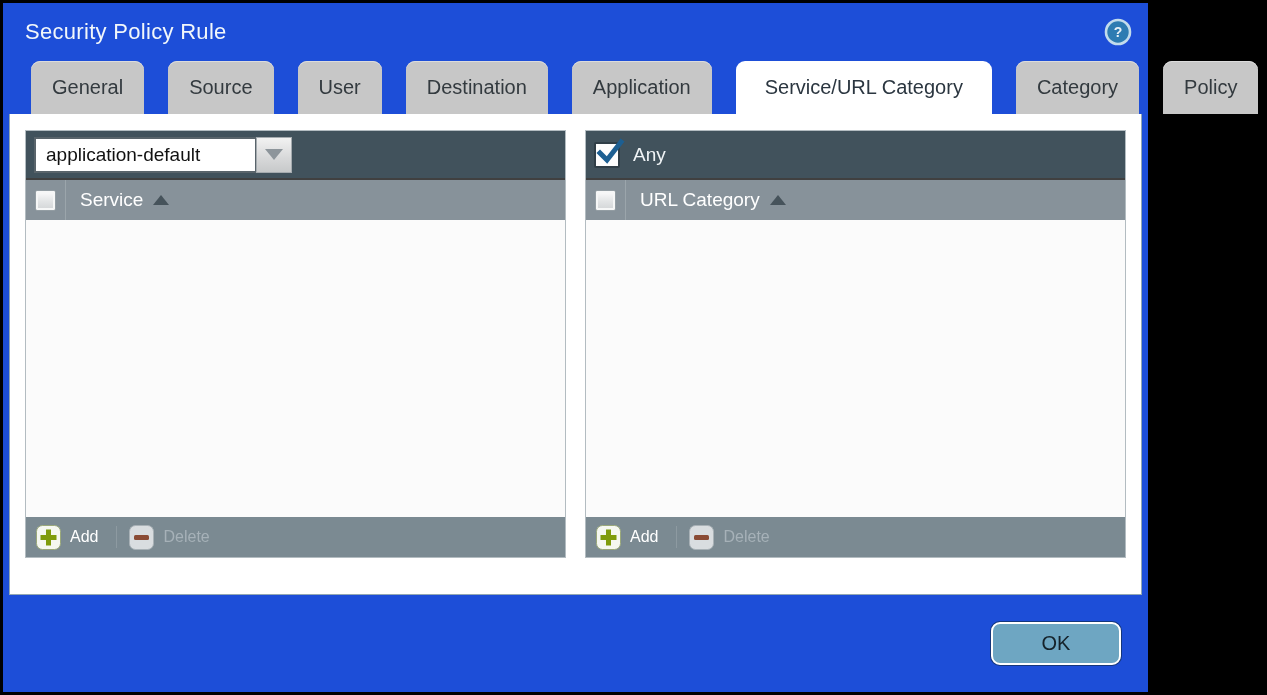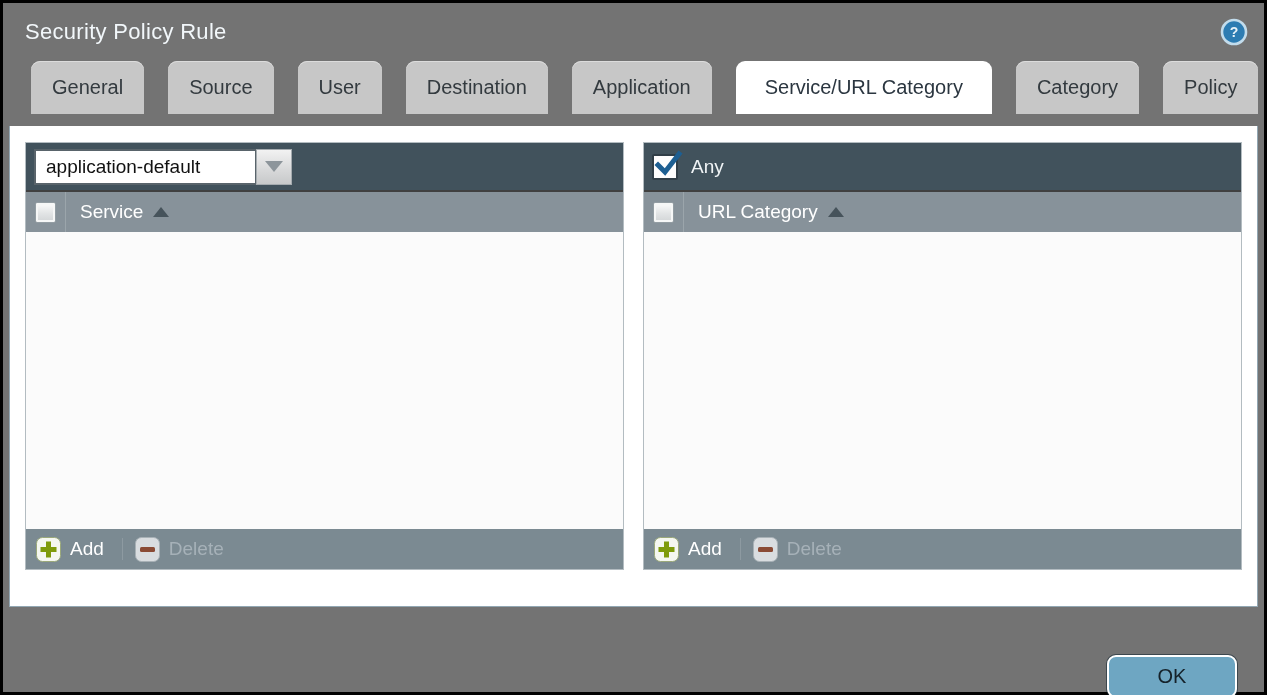--- a/index.html
+++ b/index.html
@@ -13,8 +13,8 @@
   .dialog {
     position: absolute;
     left: 3px; top: 3px;
-    width: 1261px; height: 689px;
-    background: #737373;
+    width: 1145px; height: 689px;
+    background: #1d4ed8;
   }
 
   

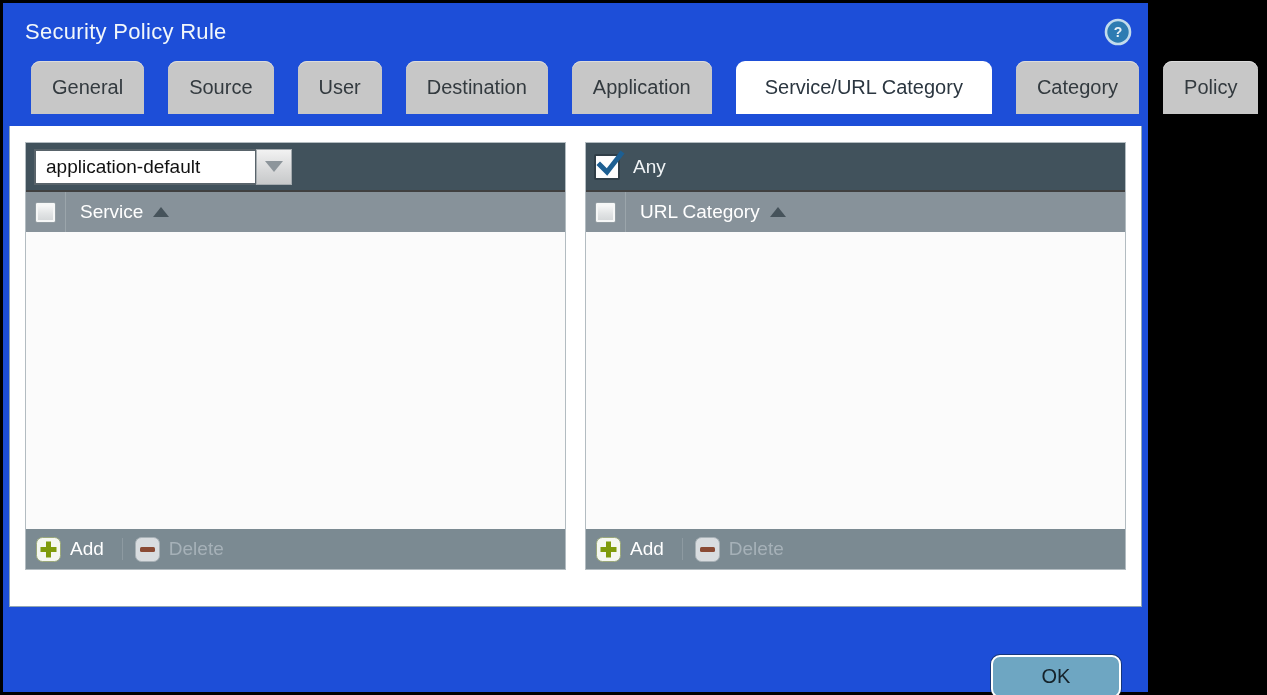--- a/index.html
+++ b/index.html
@@ -67,7 +67,7 @@
 
   
   .content {
-    margin: 12px 6px;
+    margin: 0 6px;
     height: 481px;
     background: #ffffff;
     border: 1px solid #92a7b3;

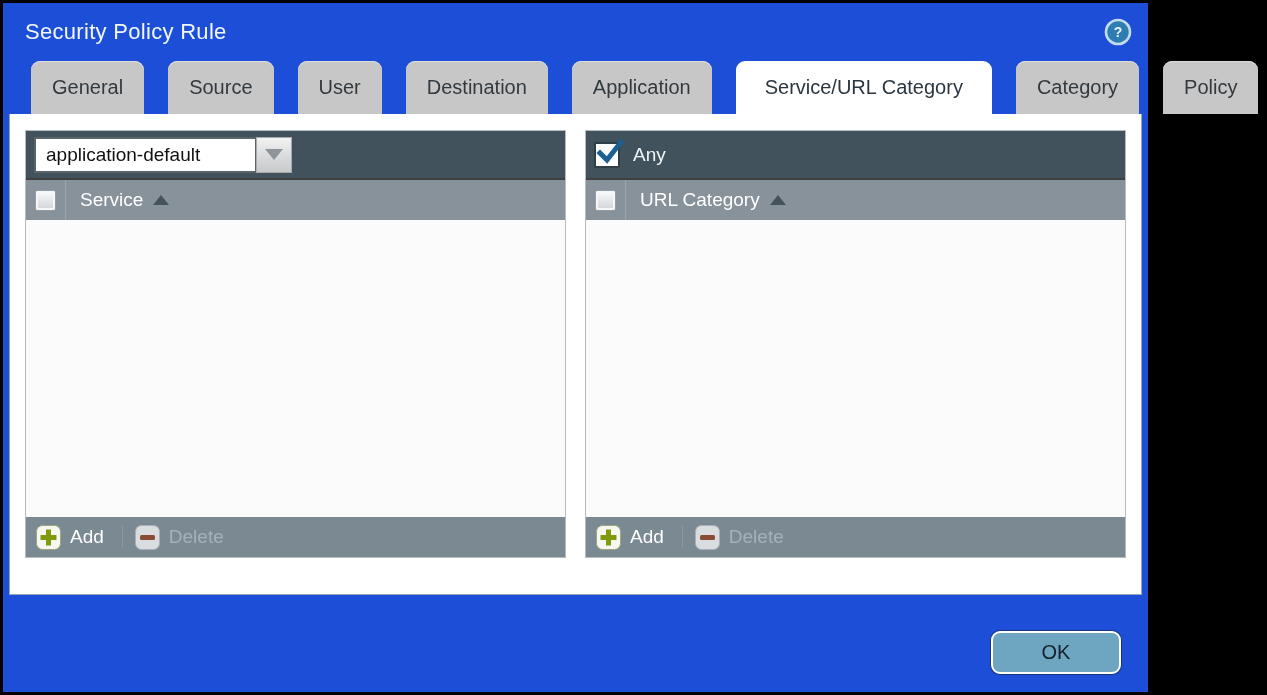--- a/index.html
+++ b/index.html
@@ -135,7 +135,7 @@
     display: flex;
     align-items: center;
     gap: 9px;
-    font-size: 19px;
+    font-size: 16px;
     cursor: pointer;
   }
   .footer-btn .label-add { color: #ffffff; }

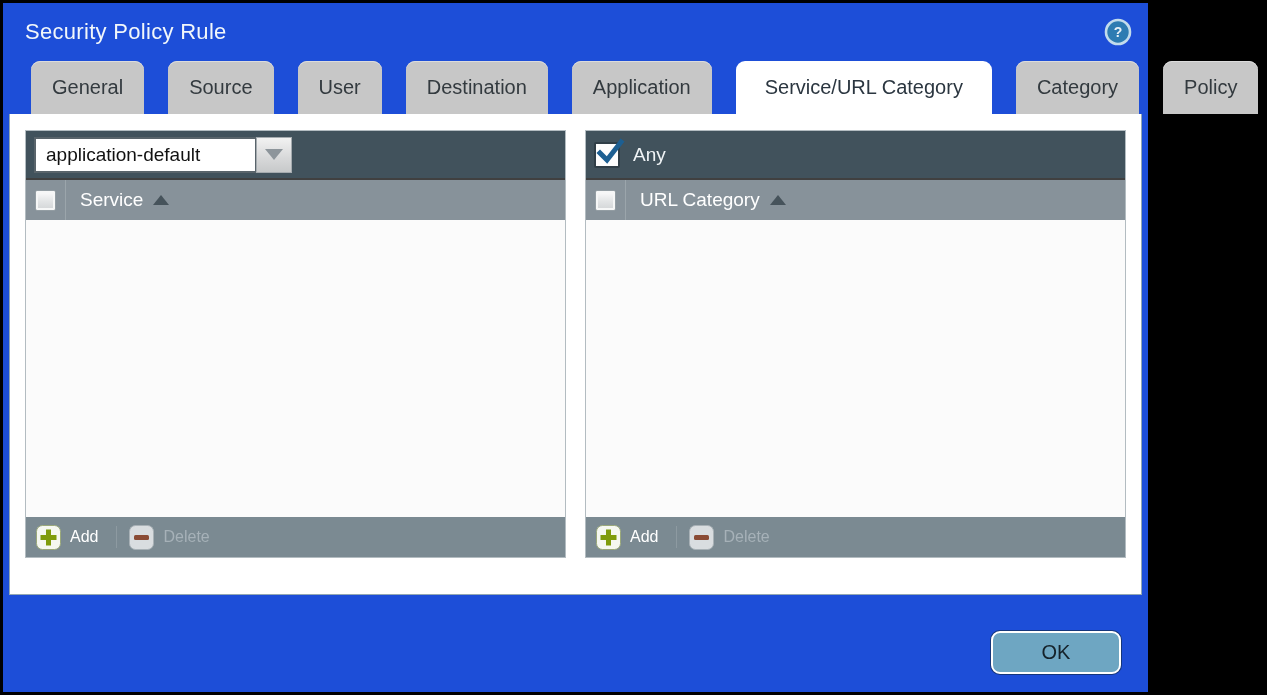--- a/index.html
+++ b/index.html
@@ -216,7 +216,7 @@
     display: flex;
     justify-content: flex-end;
     gap: 14px;
-    padding: 36px 27px 0 0;
+    padding: 27px 27px 0 0;
   }
   .btn {
     width: 130px;

